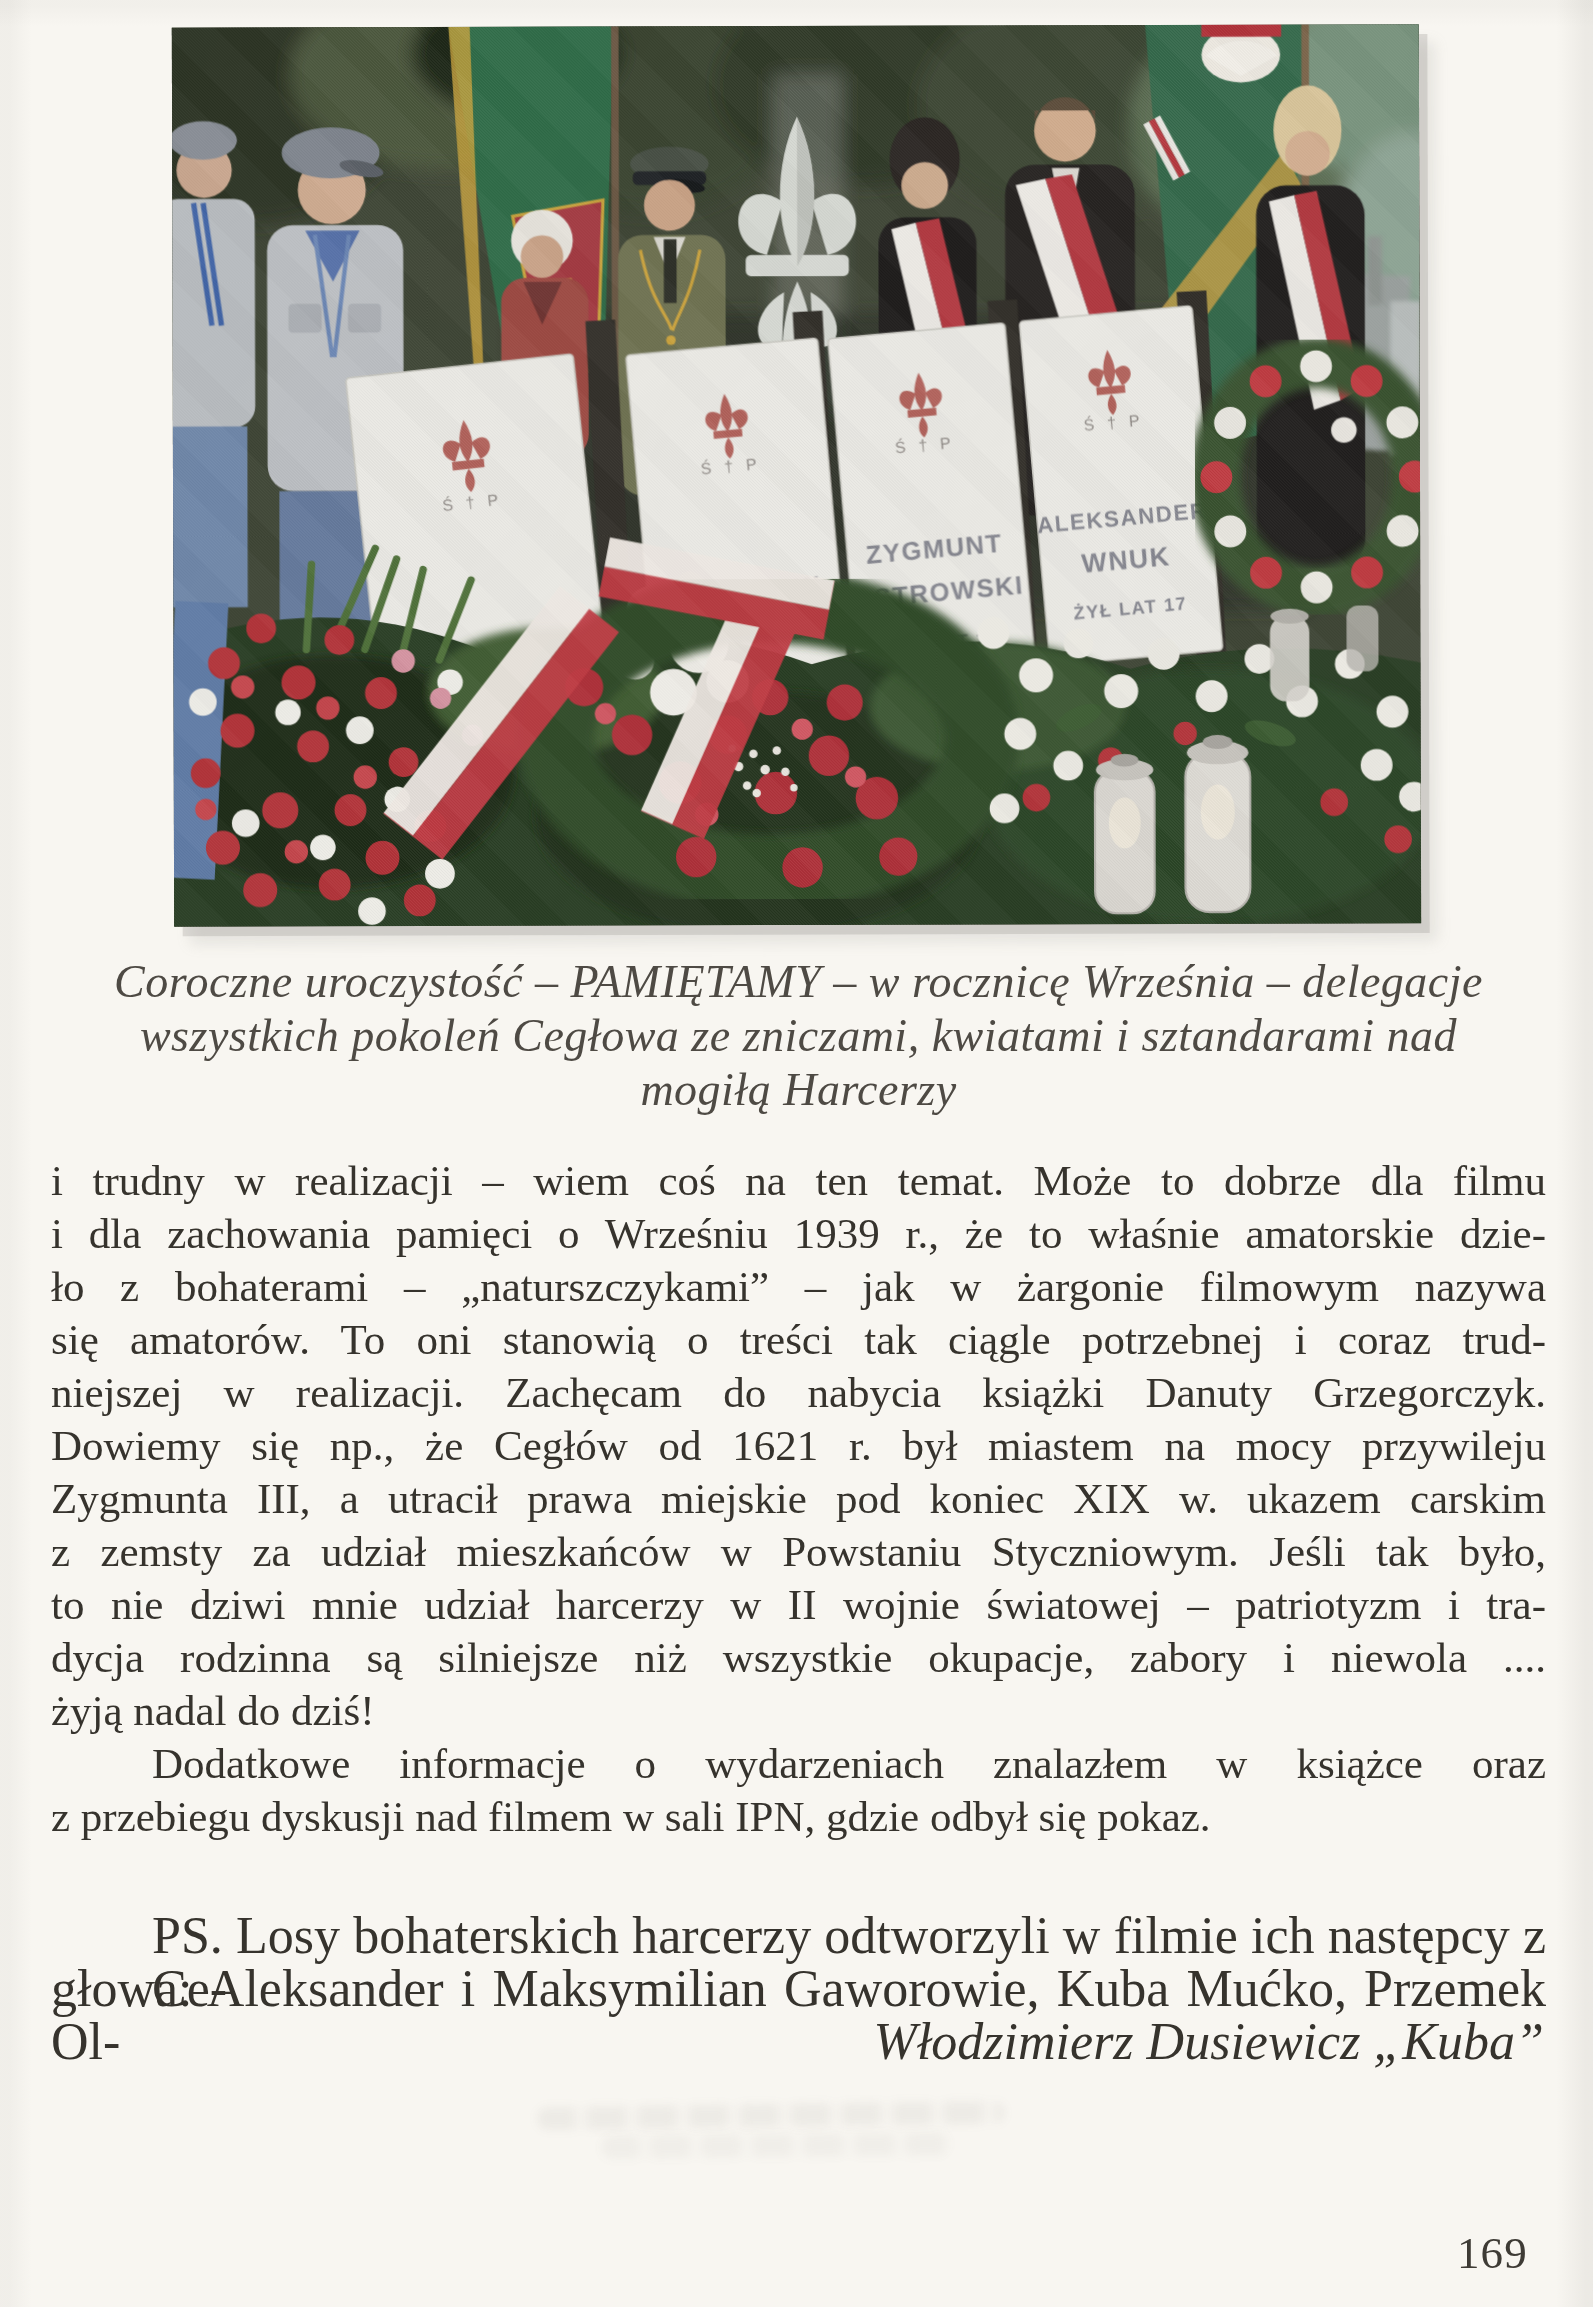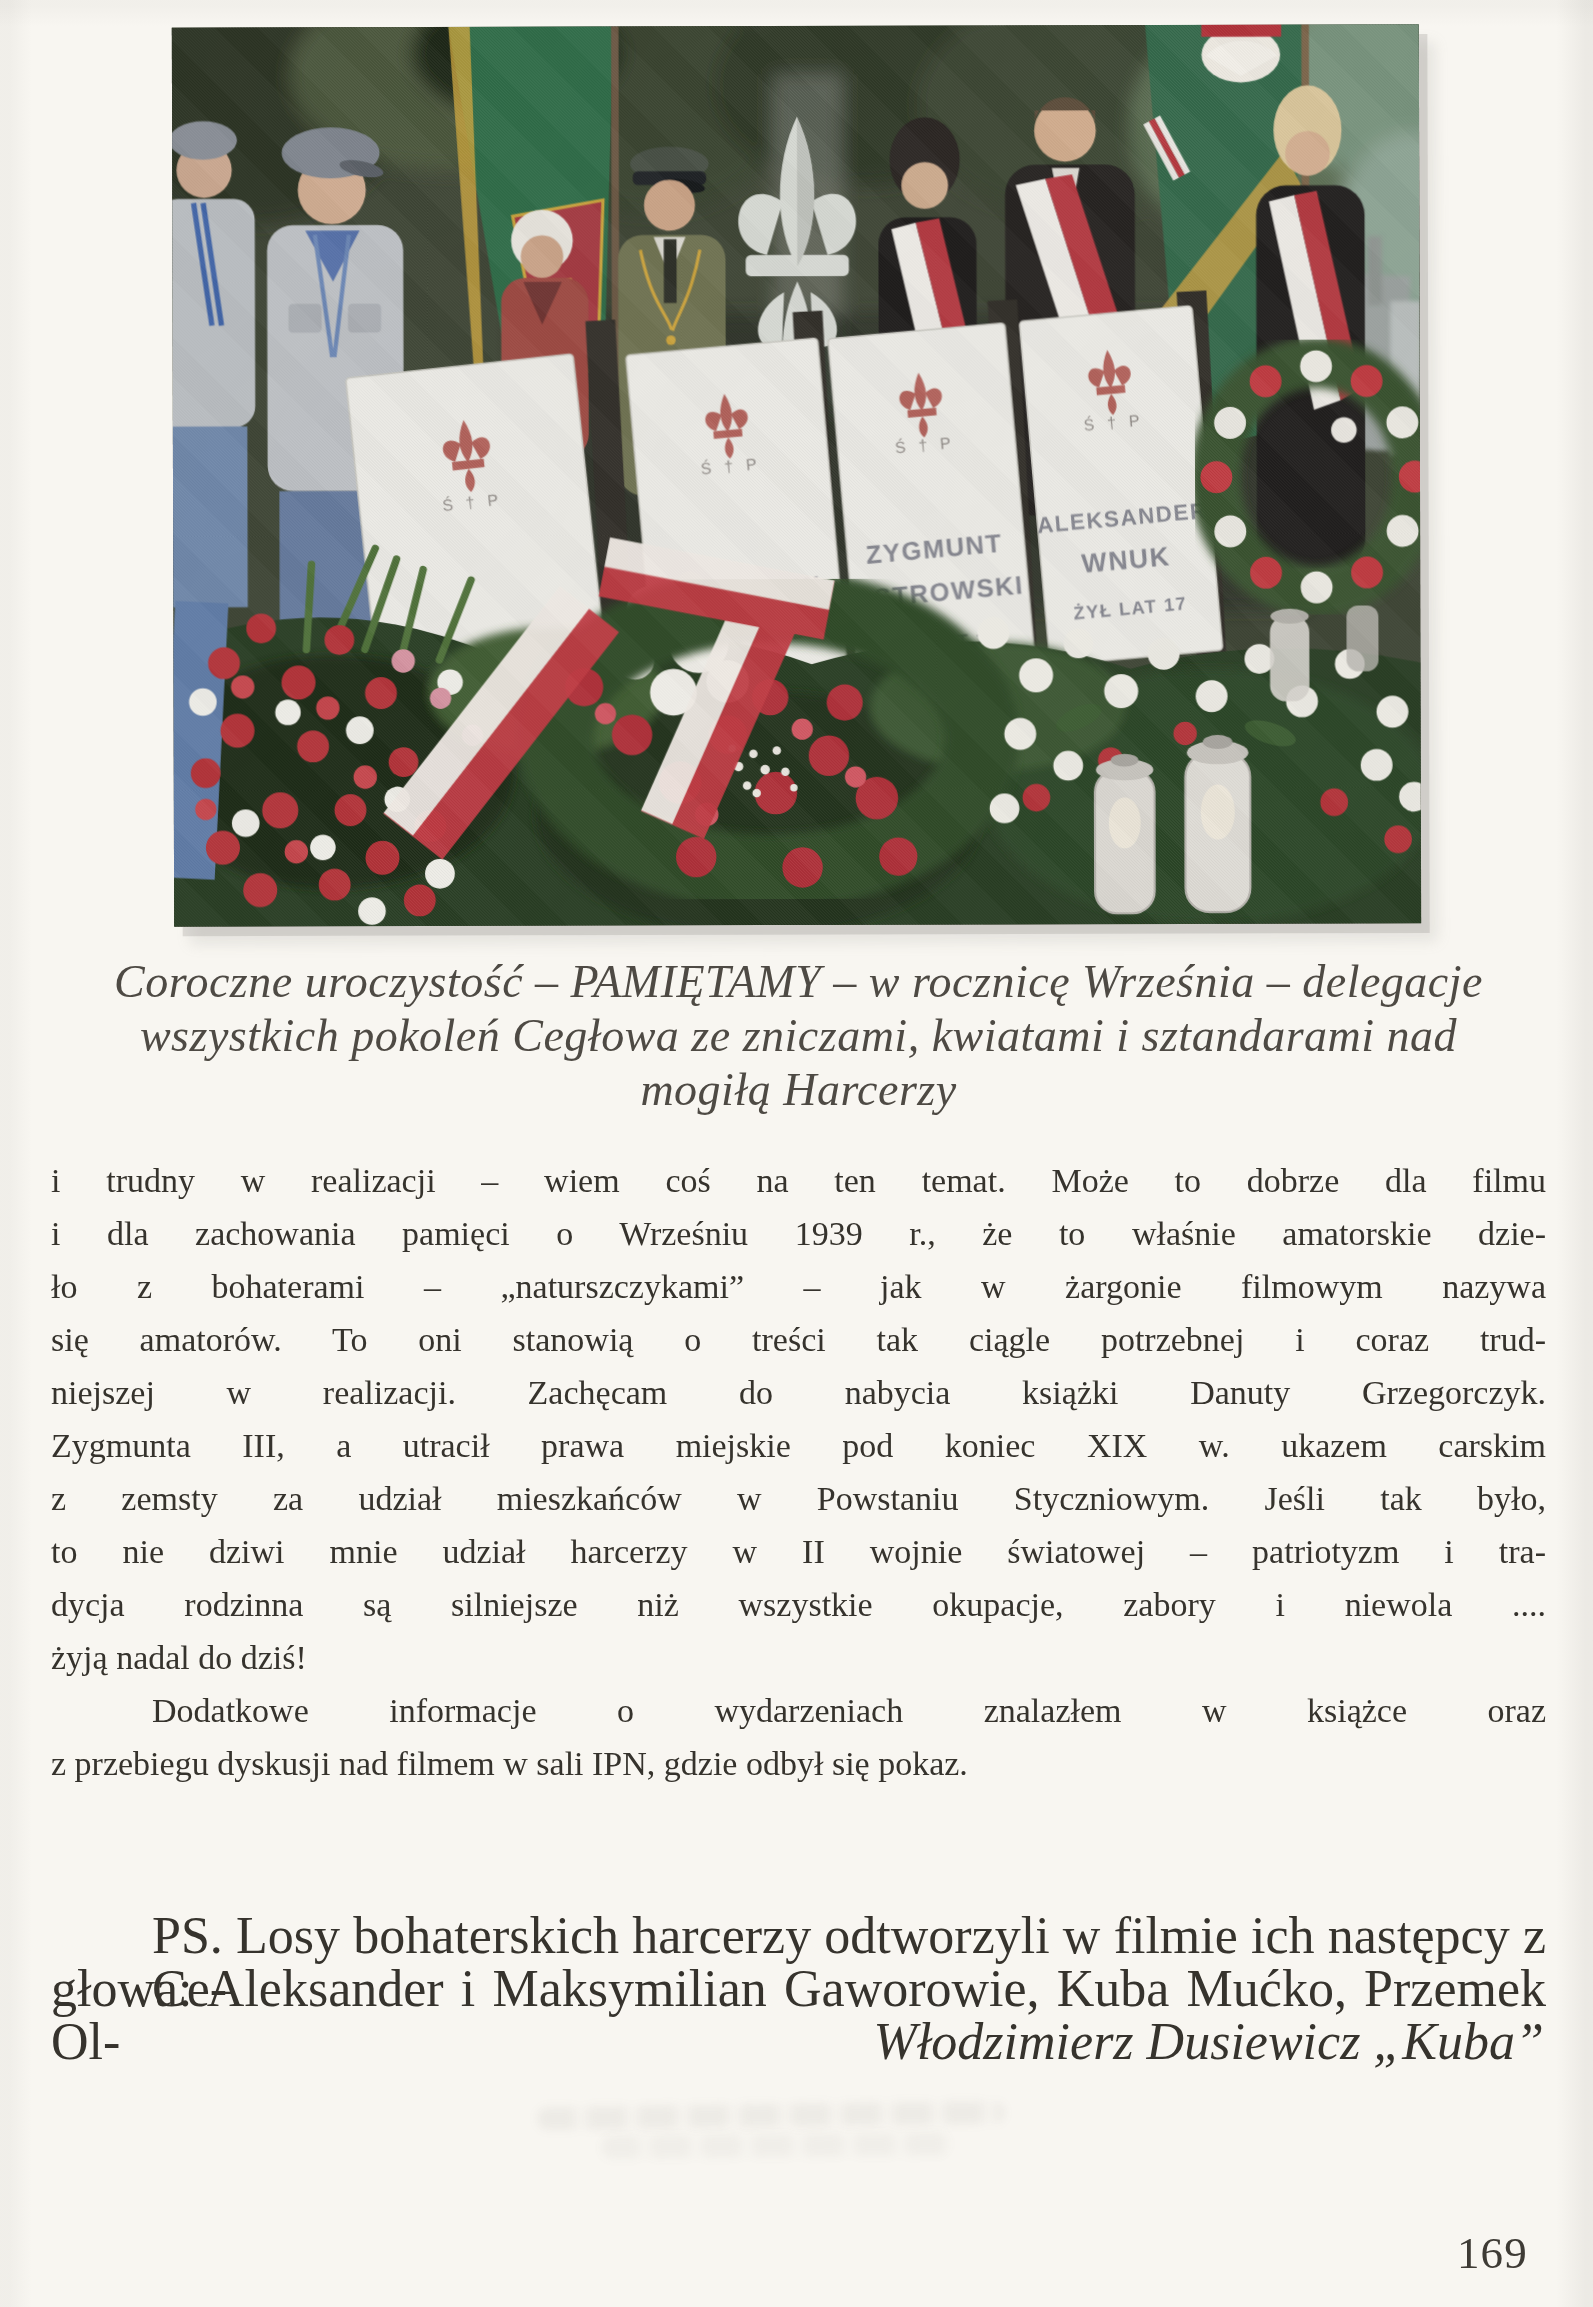--- a/index.html
+++ b/index.html
@@ -45,7 +45,7 @@
   
   .bodytext{
     position:absolute;left:51px;top:1154px;width:1495px;
-    font-size:34px;line-height:53px;color:#36332d;
+    font-size:43px;line-height:53px;color:#36332d;
   }
   .ps-block{
     position:absolute;left:51px;top:1909px;width:1495px;

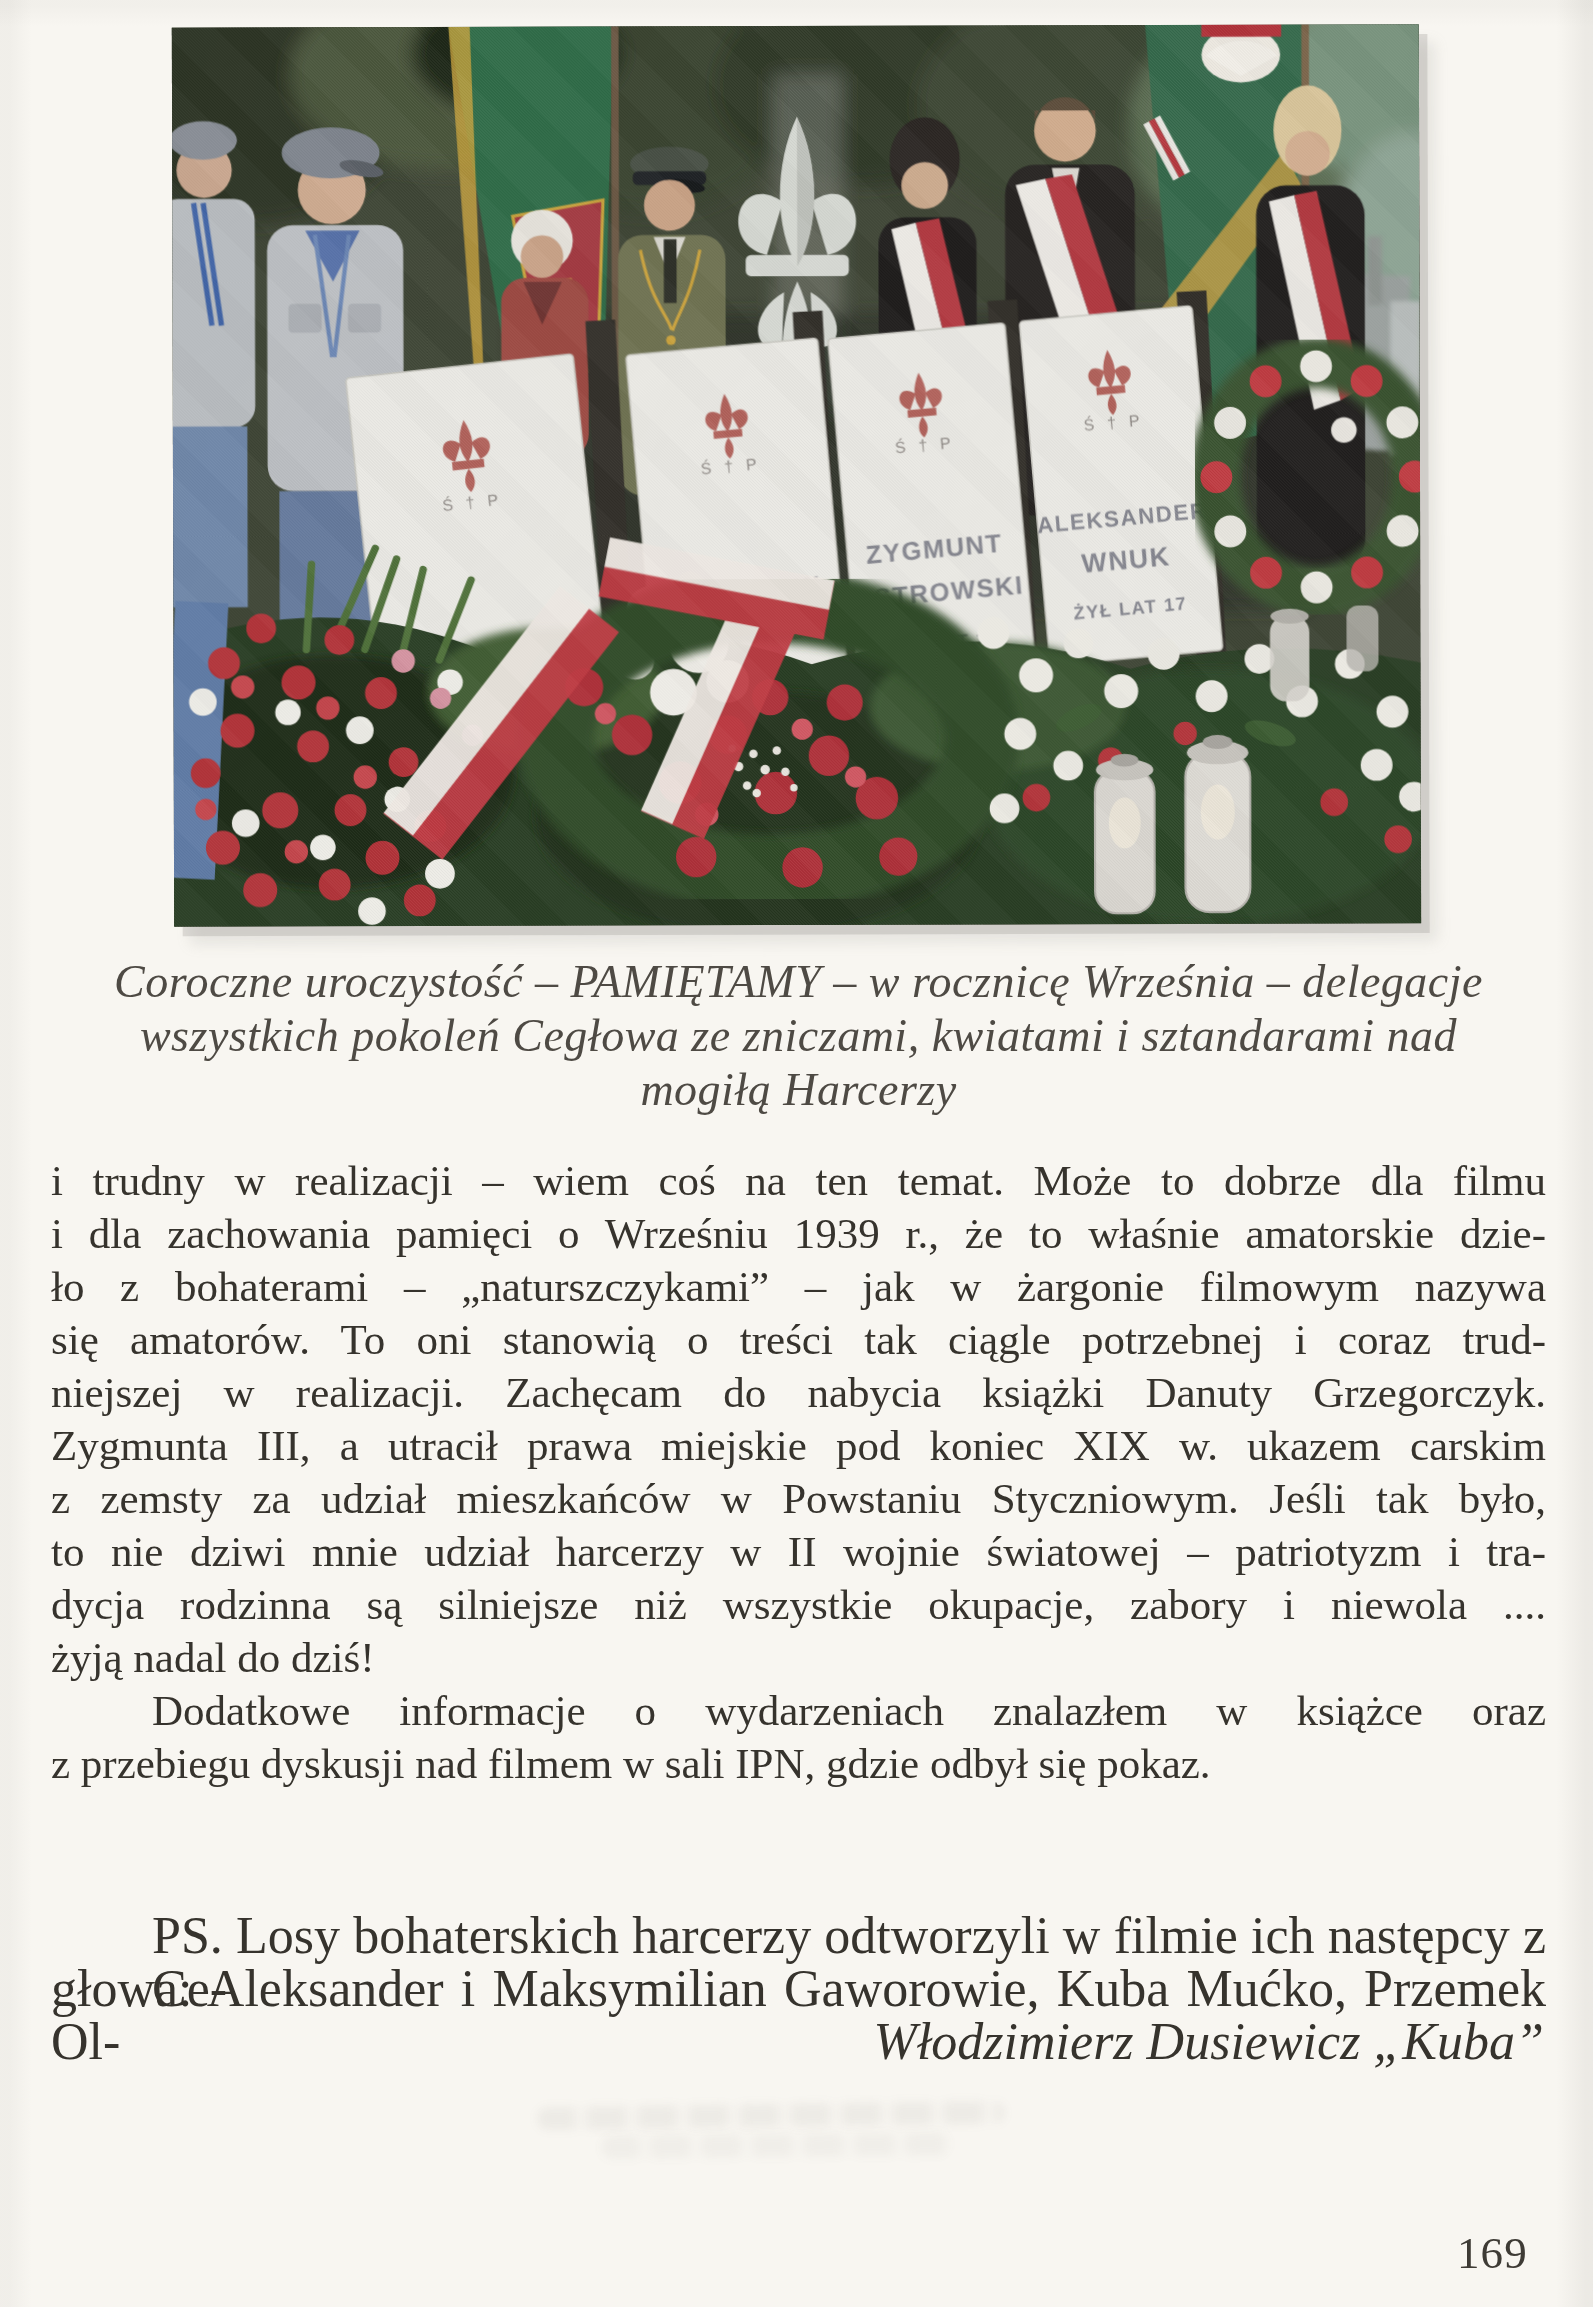--- a/index.html
+++ b/index.html
@@ -467,6 +467,7 @@
     <div class="ln j">ło z bohaterami – „naturszczykami” – jak w żargonie filmowym nazywa</div>
     <div class="ln j">się amatorów. To oni stanowią o treści tak ciągle potrzebnej i coraz trud-</div>
     <div class="ln j">niejszej w realizacji. Zachęcam do nabycia książki Danuty Grzegorczyk.</div>
+    <div class="ln j">Dowiemy się np., że Cegłów od 1621 r. był miastem na mocy przywileju</div>
     <div class="ln j">Zygmunta III, a utracił prawa miejskie pod koniec XIX w. ukazem carskim</div>
     <div class="ln j">z zemsty za udział mieszkańców w Powstaniu Styczniowym. Jeśli tak było,</div>
     <div class="ln j">to nie dziwi mnie udział harcerzy w II wojnie światowej – patriotyzm i tra-</div>

